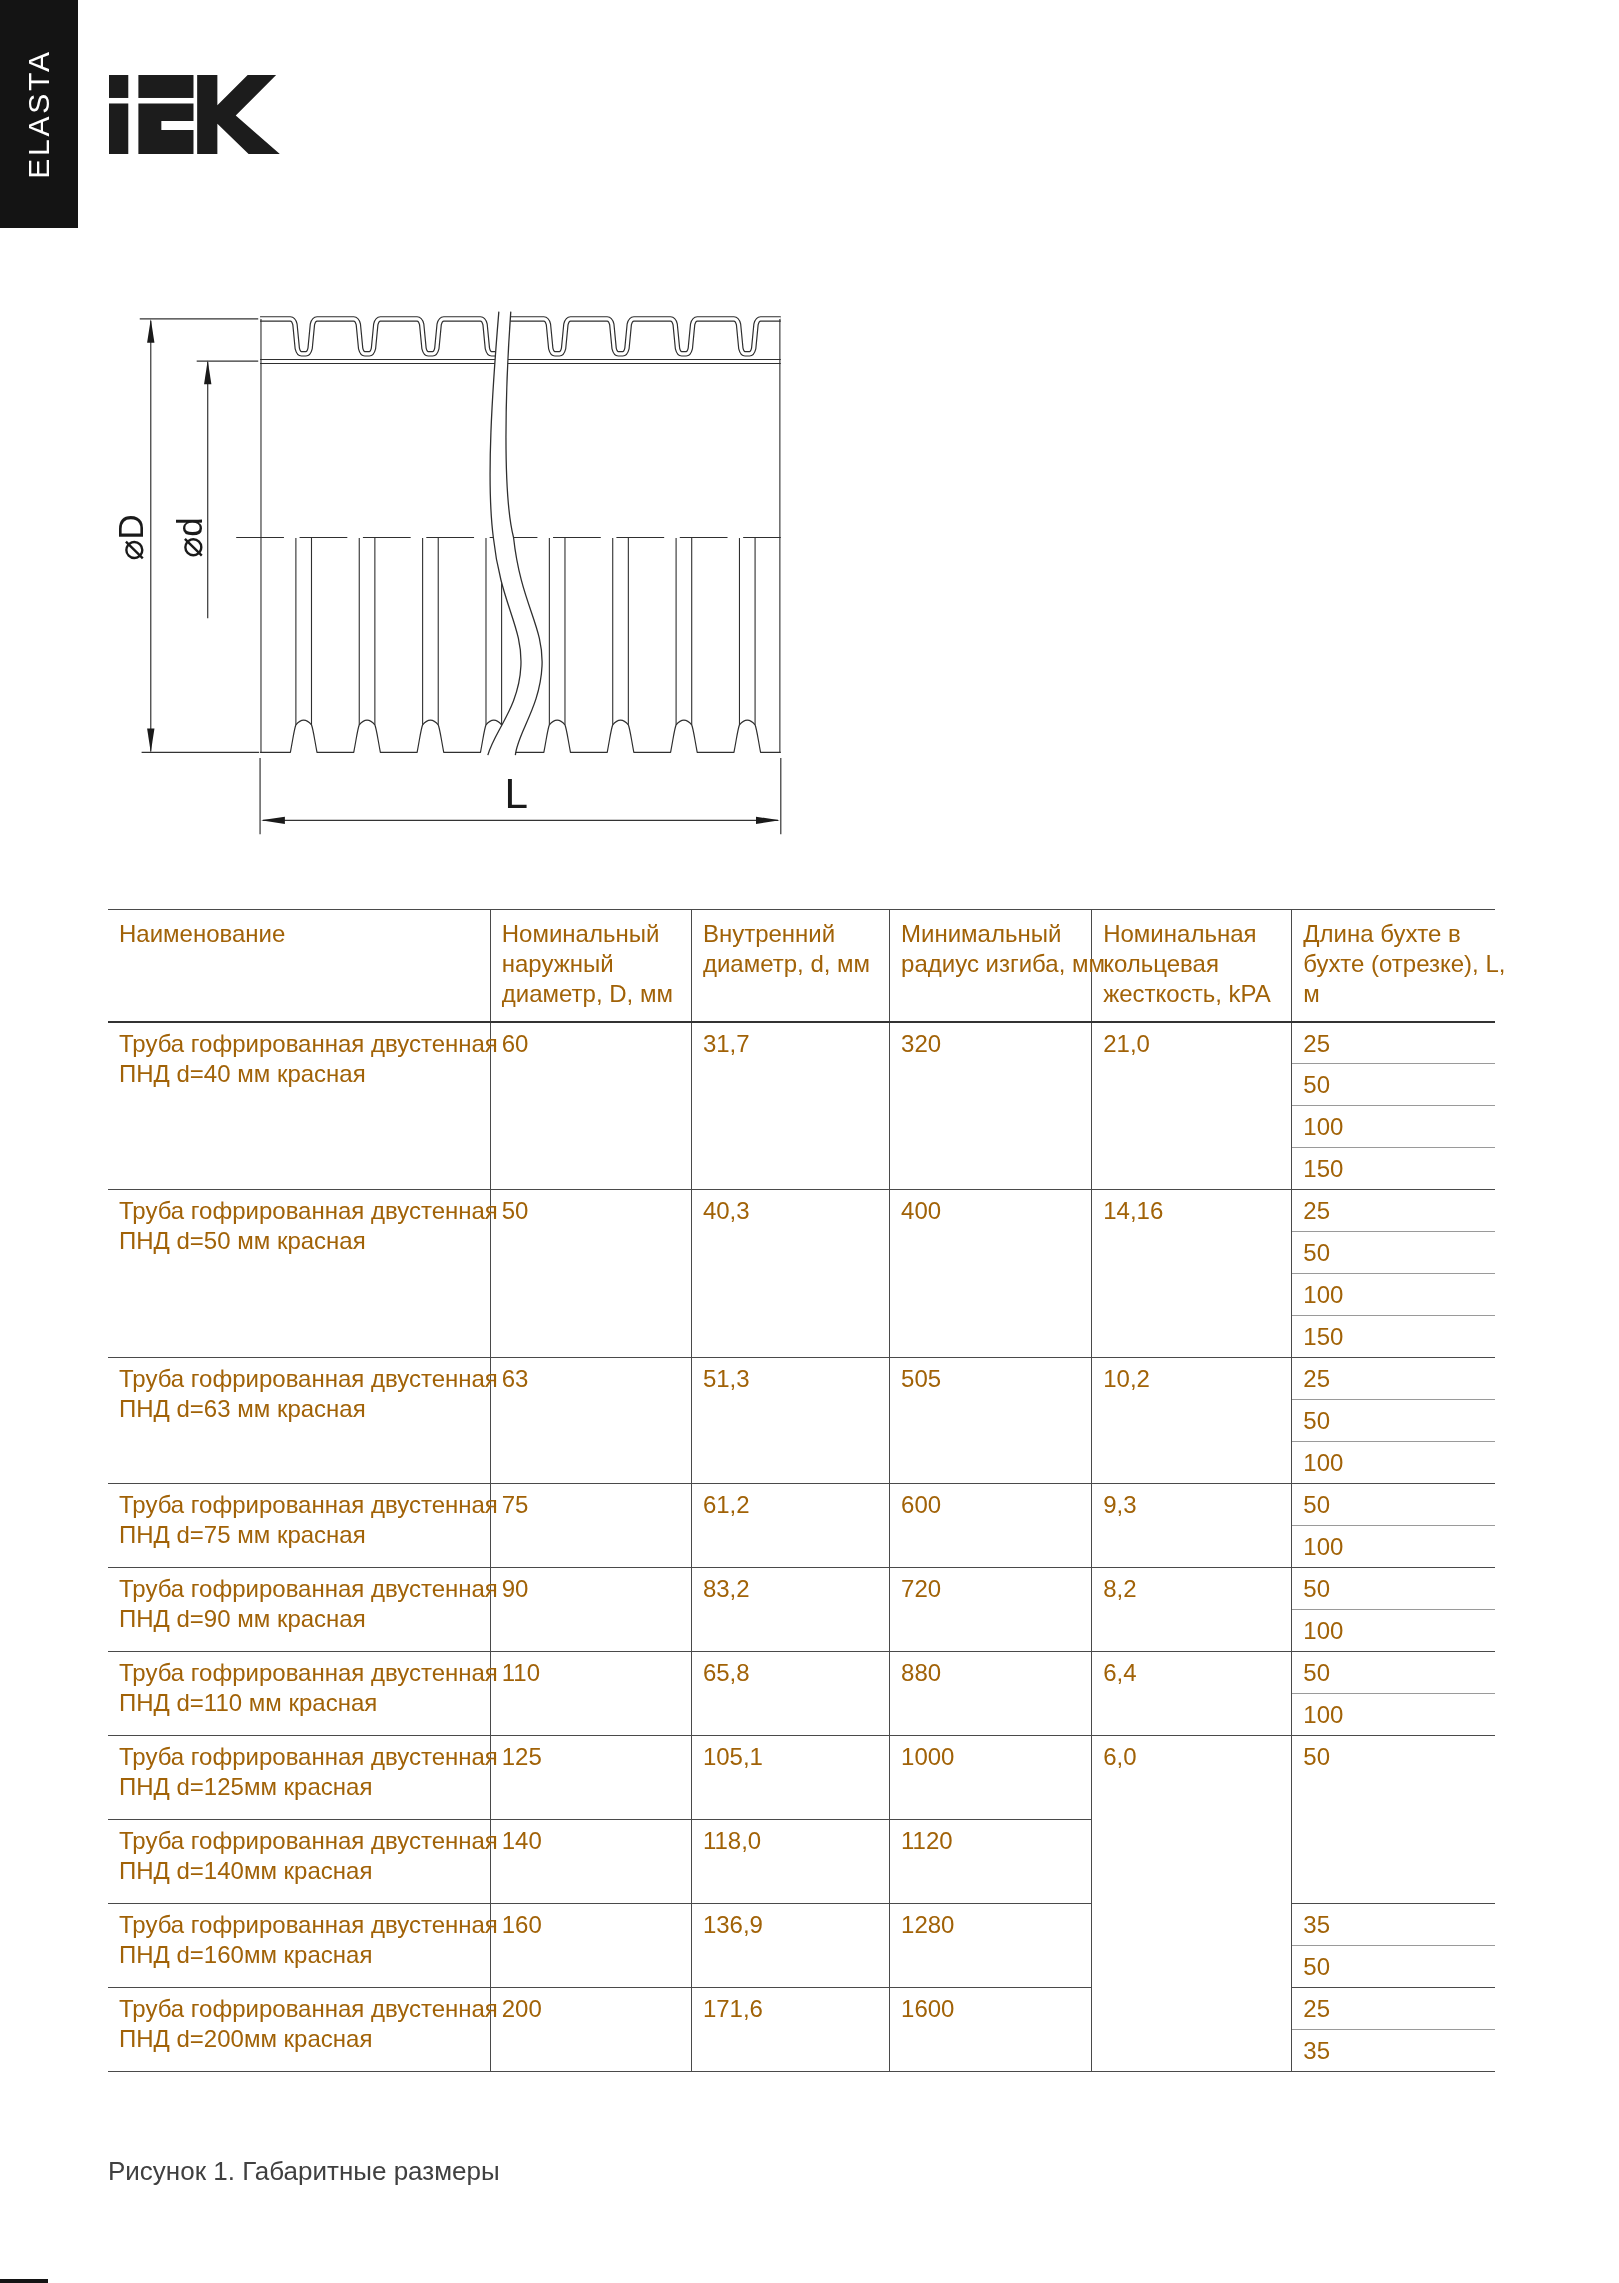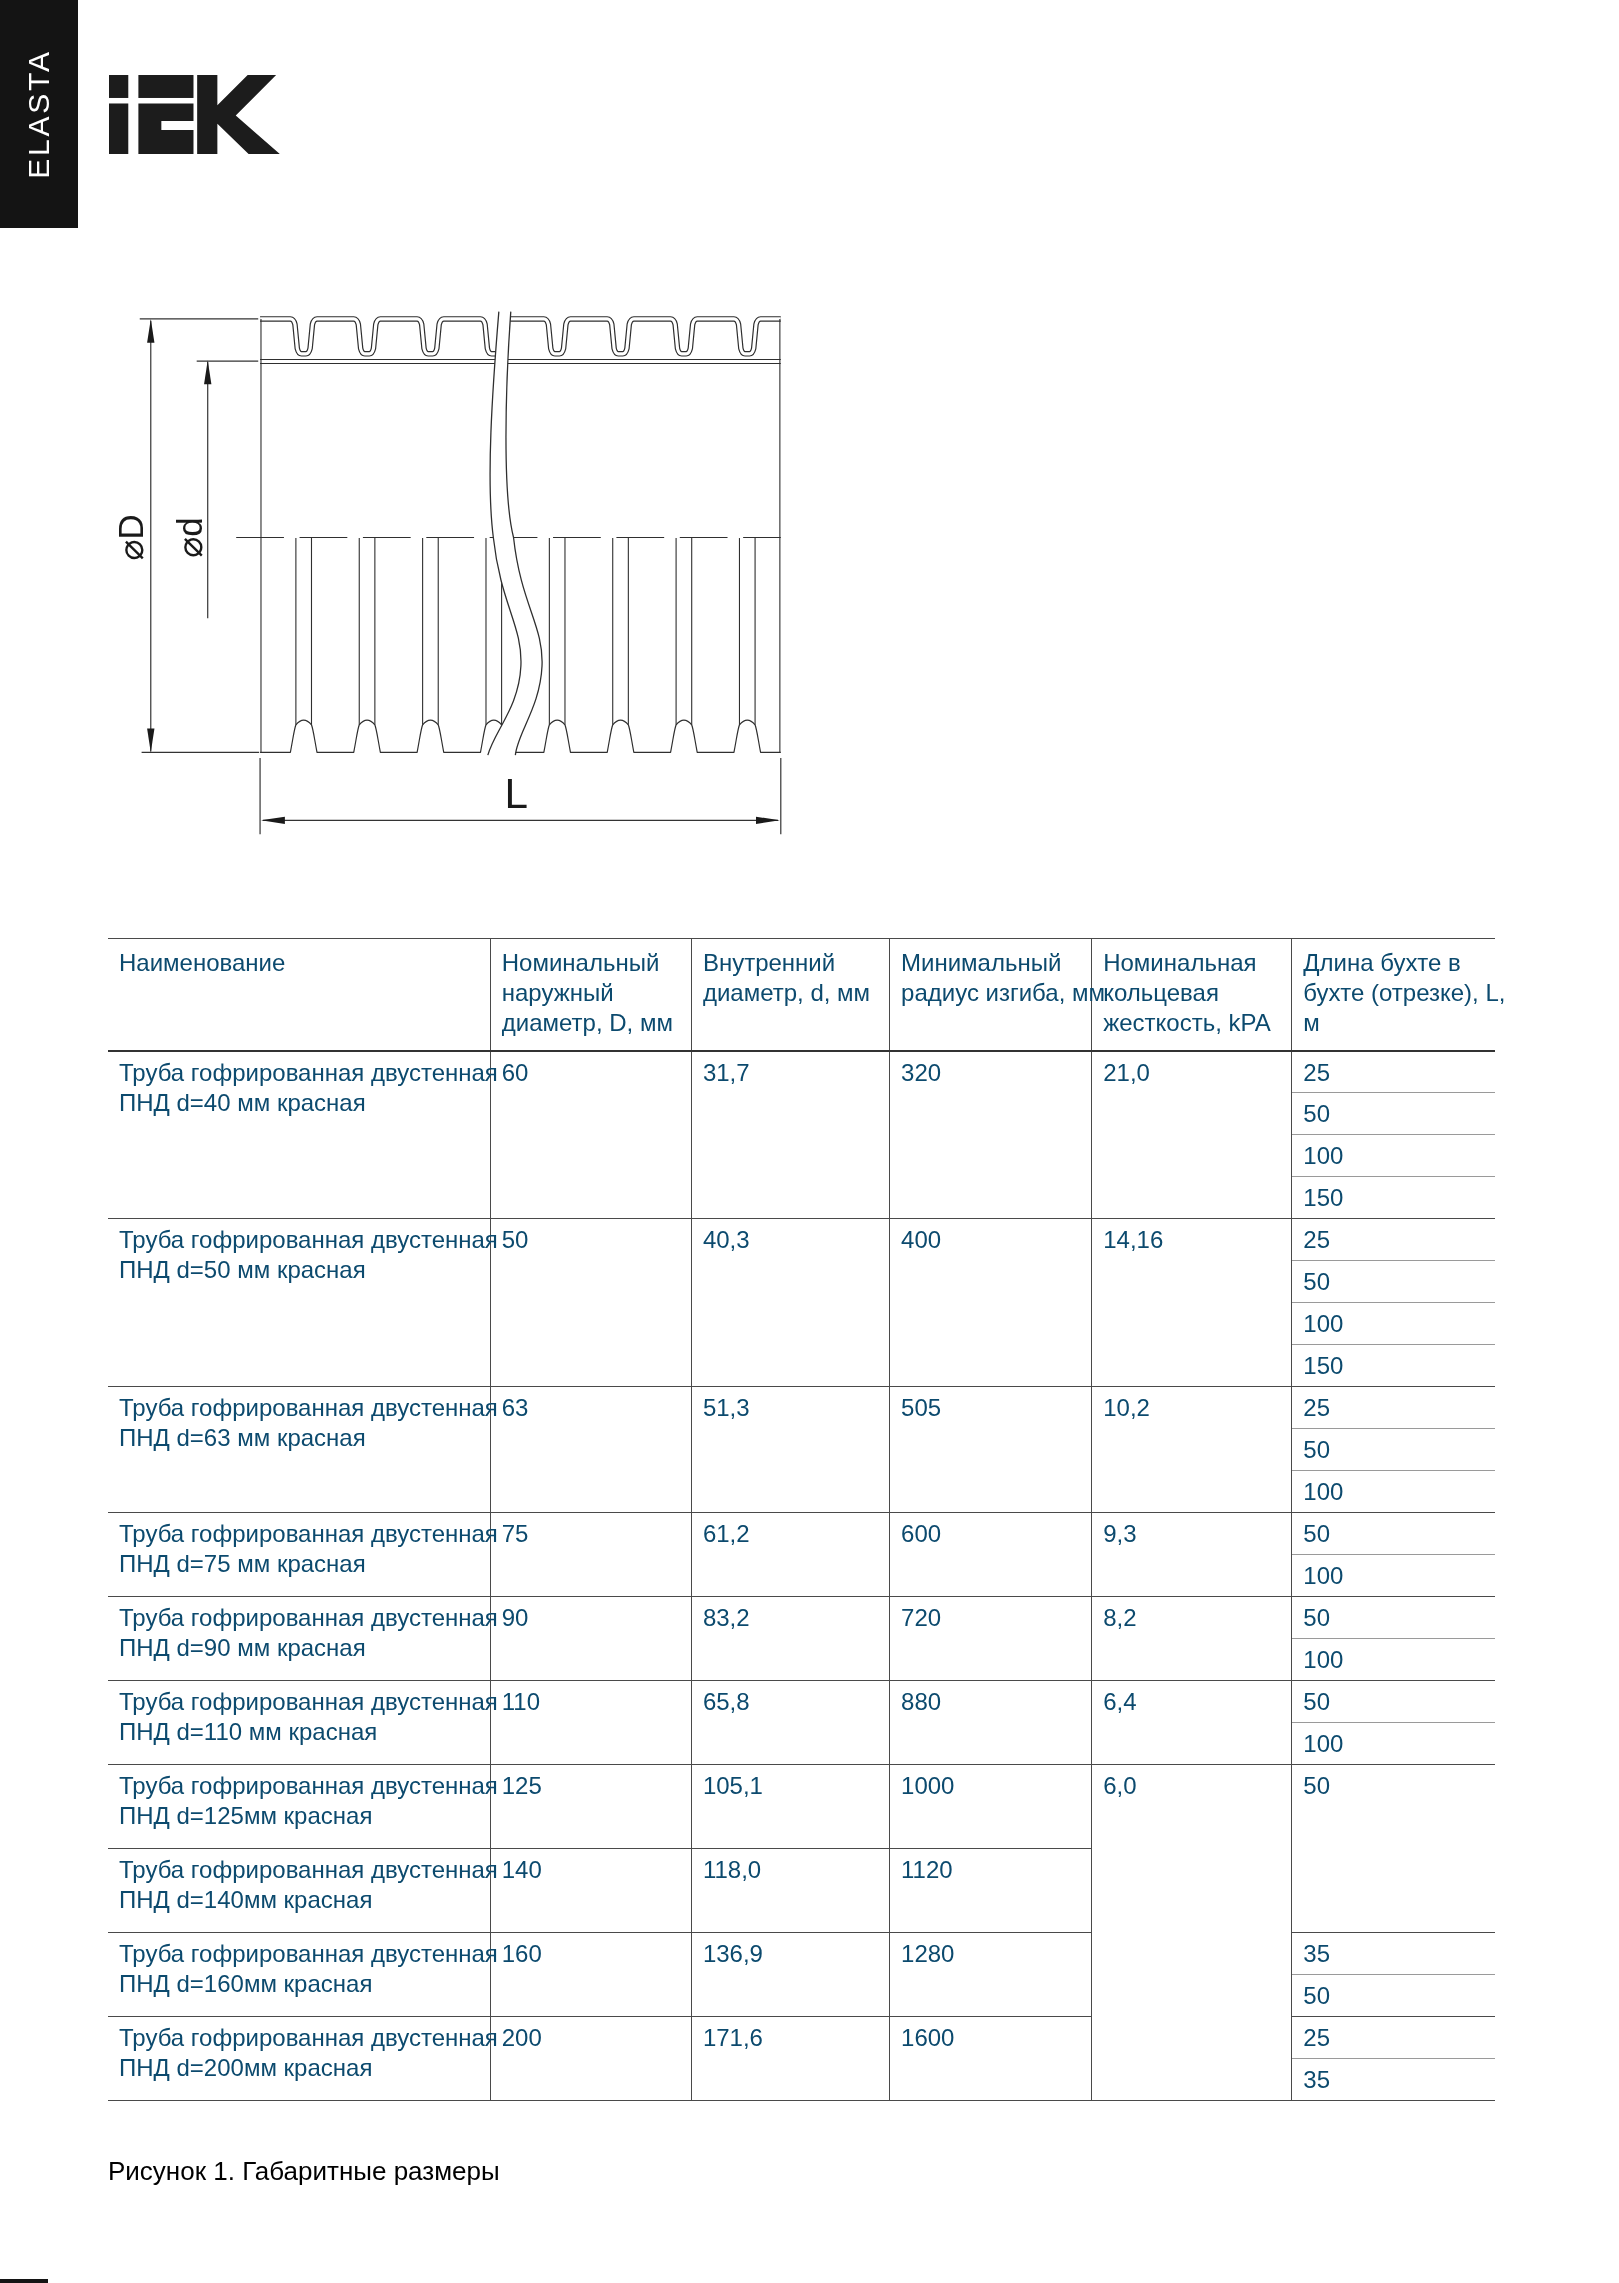--- a/index.html
+++ b/index.html
@@ -26,7 +26,7 @@
   
   .tablewrap{position:absolute;left:108px;top:909px;width:1388px;}
   table.spec{border-collapse:collapse;table-layout:fixed;width:1387px;
-    border-bottom:1.8px solid #4a4a4a;font-size:24px;line-height:30px;color:#0c4a6e;margin-top:29px;}
+    border-bottom:1.8px solid #4a4a4a;font-size:24px;line-height:30px;color:#a16207;}
   table.spec th{
     font-weight:400;text-align:left;vertical-align:top;white-space:pre;
     padding:9.2px 3.7px 9.2px 11px;border-top:1.8px solid #4a4a4a;border-bottom:2.8px solid #333;

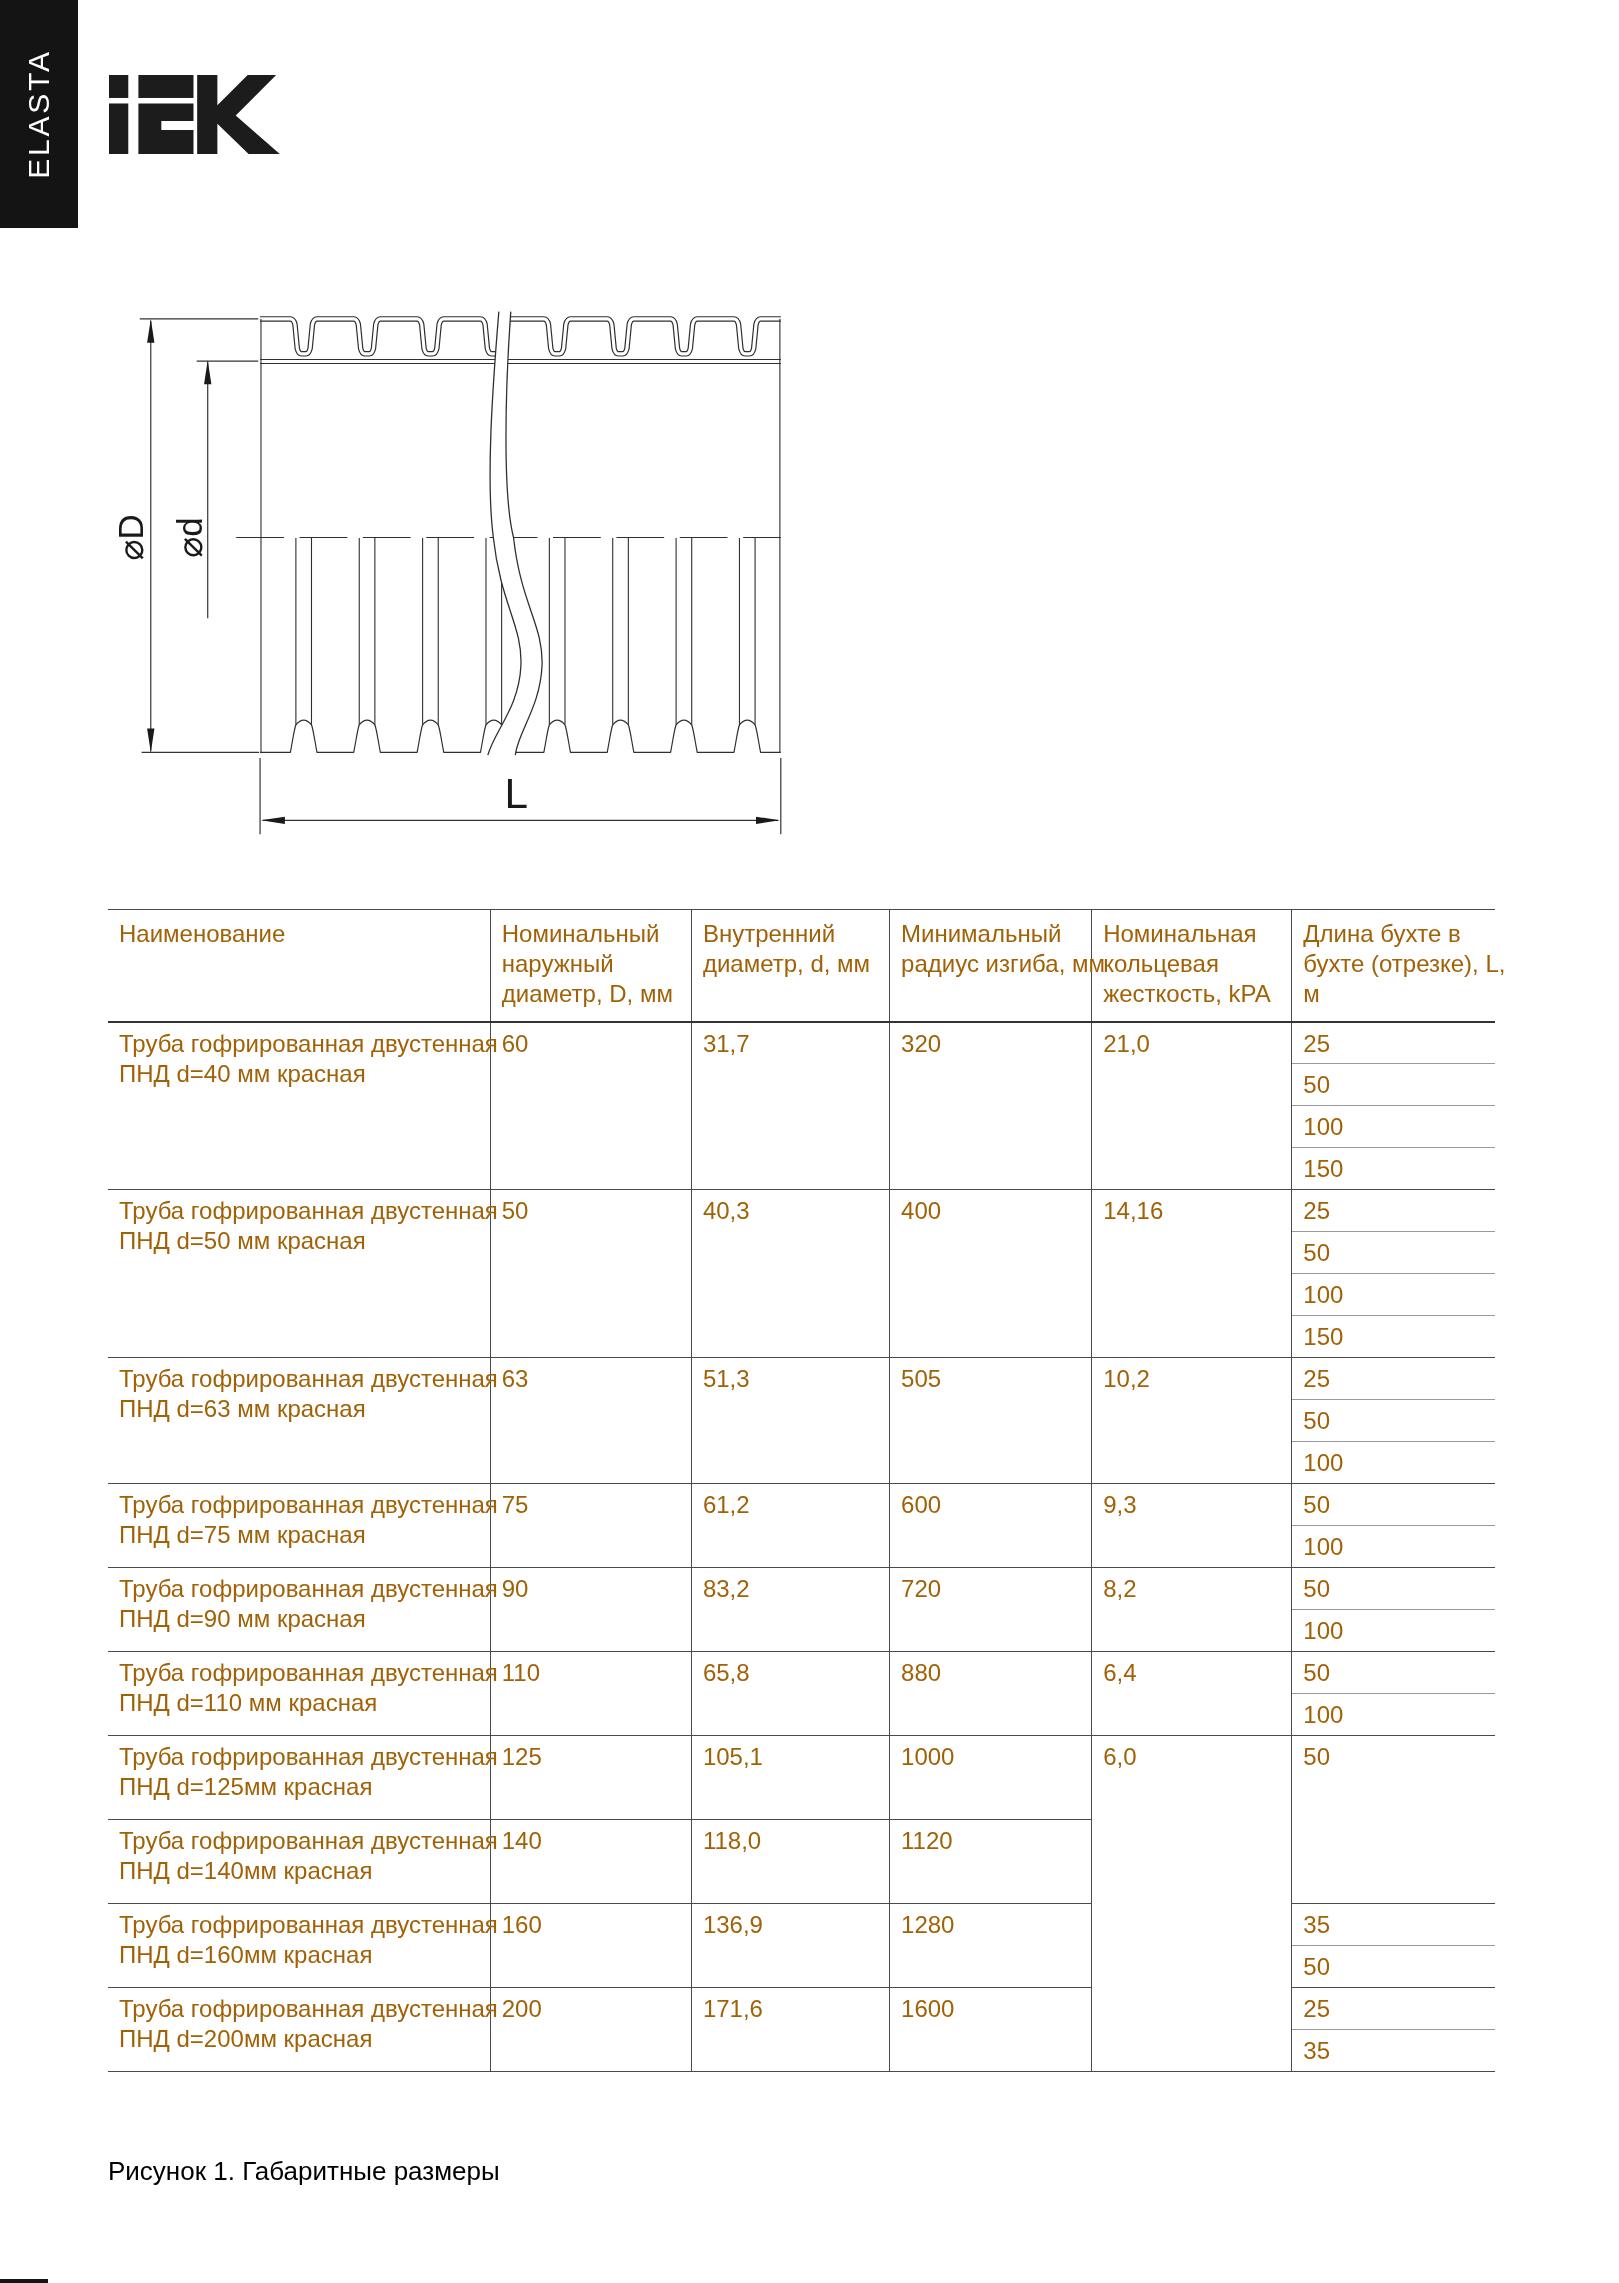--- a/index.html
+++ b/index.html
@@ -39,7 +39,7 @@
   table.spec .bl{border-left:1.8px solid #4a4a4a;}
   table.spec td.rt{border-top:1.8px solid #4a4a4a;}
   table.spec td.rl{border-top:0.9px solid #9a9a9a;}
-  .figcaption{position:absolute;left:108px;top:2156px;font-size:26px;color:#000000;}
+  .figcaption{position:absolute;left:108px;top:2156px;font-size:26px;color:#404040;}
 </style>
 </head>
 <body>

